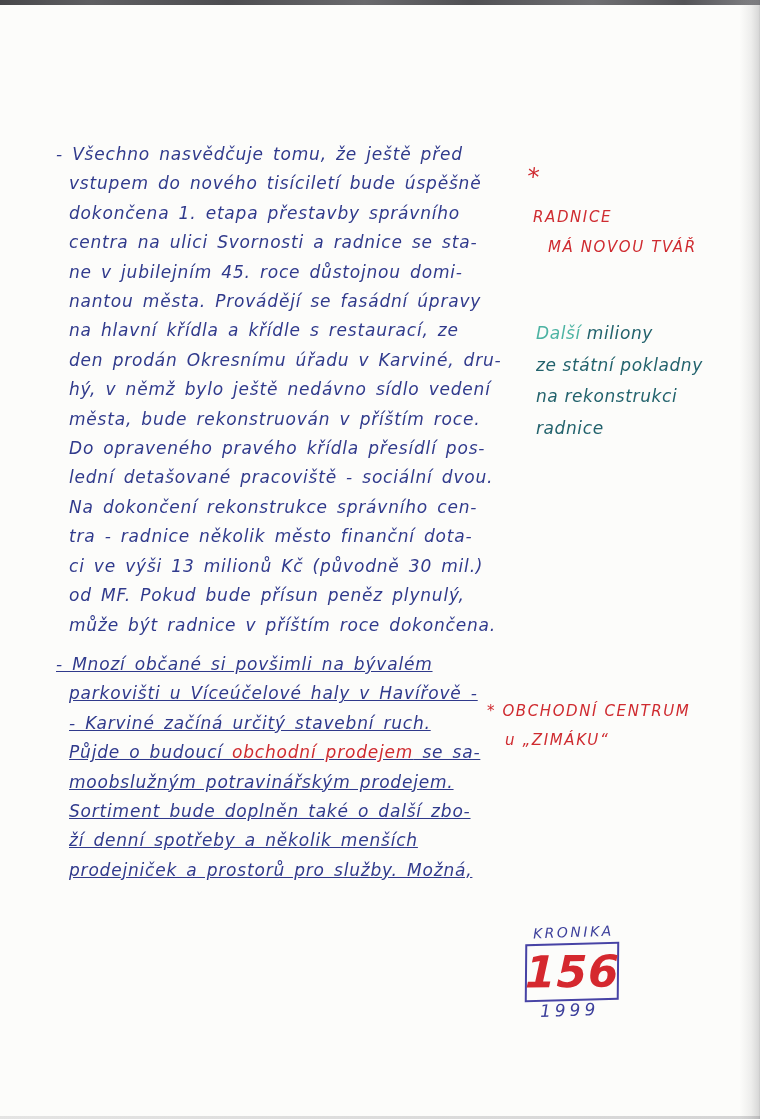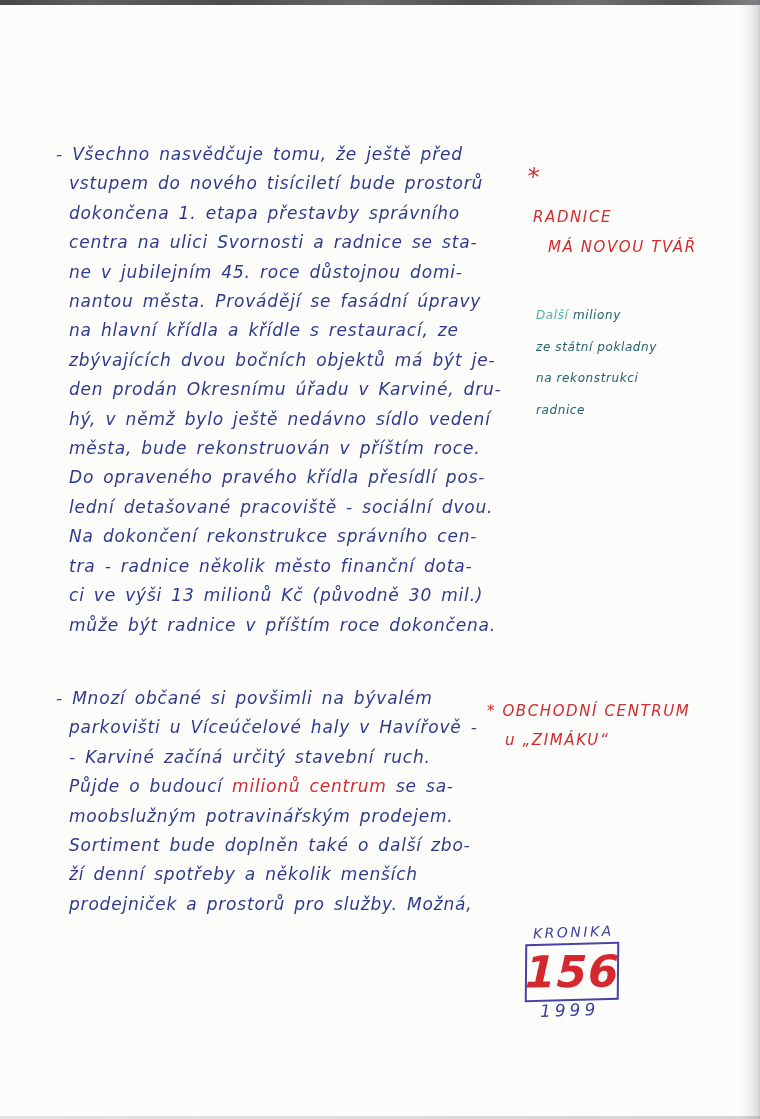--- a/index.html
+++ b/index.html
@@ -94,7 +94,7 @@
 
     <div class="para para1">
       <div class="line">- Všechno nasvědčuje tomu, že ještě před</div>
-      <div class="line">vstupem do nového tisíciletí bude prostorů</div>
+      <div class="line">vstupem do nového tisíciletí bude úspěšně</div>
       <div class="line">dokončena 1. etapa přestavby správního</div>
       <div class="line">centra na ulici Svornosti a radnice se sta-</div>
       <div class="line">ne v jubilejním 45. roce důstojnou domi-</div>

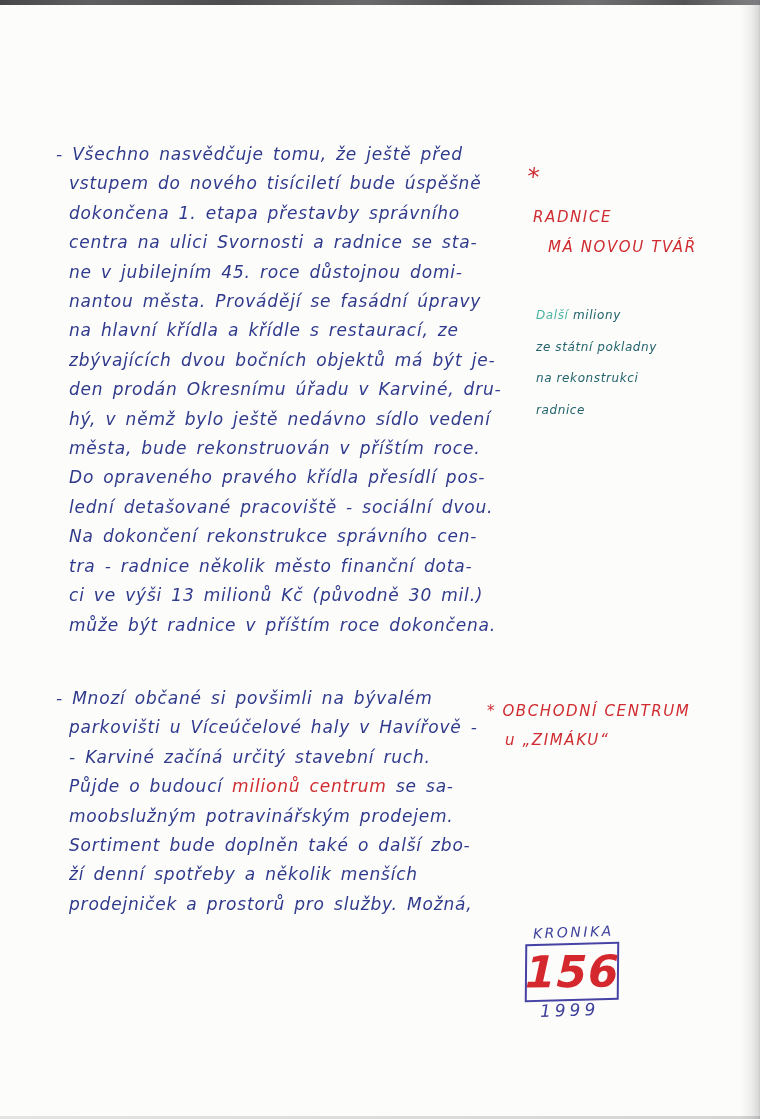--- a/index.html
+++ b/index.html
@@ -52,8 +52,8 @@
   .heading-radnice{position:absolute;left:533px;top:202px;line-height:30px;}
   .heading-radnice .l2{padding-left:15px;text-align:right;}
   .teal-note{
-    position:absolute;left:536px;top:300px;
-    color:#22626c;font-size:12px;font-style:italic;
+    position:absolute;left:536px;top:318px;
+    color:#22626c;font-size:17px;font-style:italic;
     line-height:31.5px;letter-spacing:.6px;white-space:nowrap;
   }
   .teal-note .hl{color:#4db3a3;}

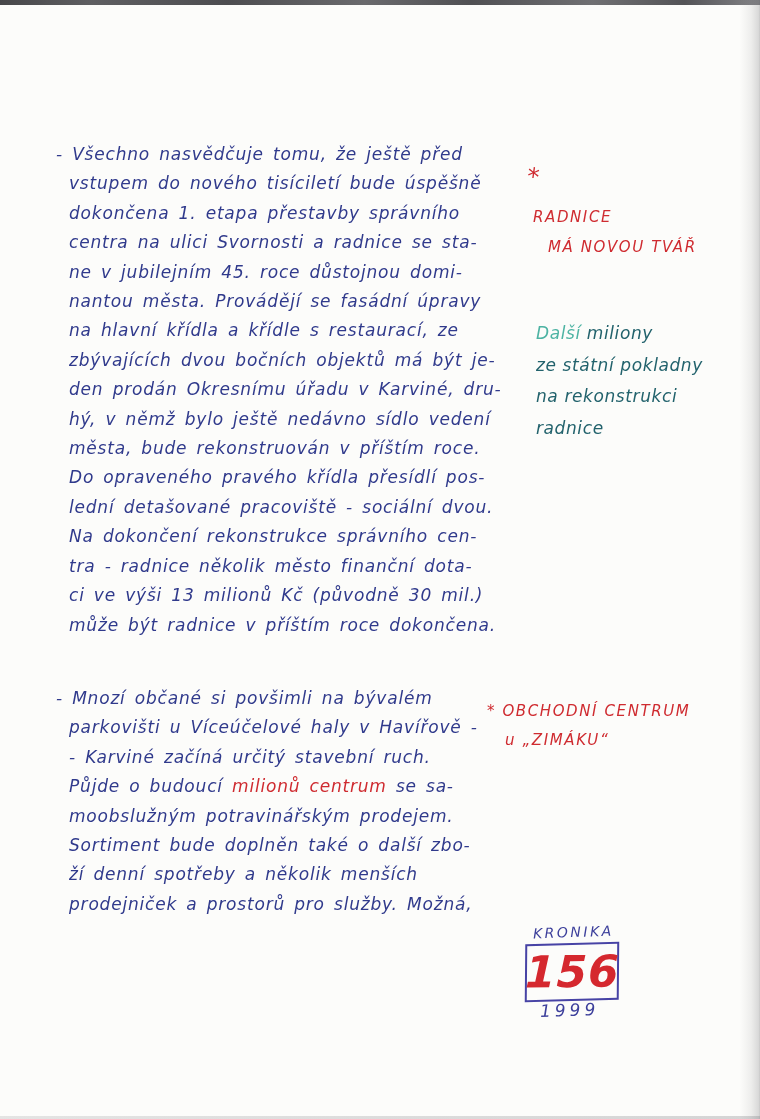--- a/index.html
+++ b/index.html
@@ -100,7 +100,6 @@
       <div class="line">ne v jubilejním 45. roce důstojnou domi-</div>
       <div class="line">nantou města. Provádějí se fasádní úpravy</div>
       <div class="line">na hlavní křídla a křídle s restaurací, ze</div>
-      <div class="line">zbývajících dvou bočních objektů má být je-</div>
       <div class="line">den prodán Okresnímu úřadu v Karviné, dru-</div>
       <div class="line">hý, v němž bylo ještě nedávno sídlo vedení</div>
       <div class="line">města, bude rekonstruován v příštím roce.</div>

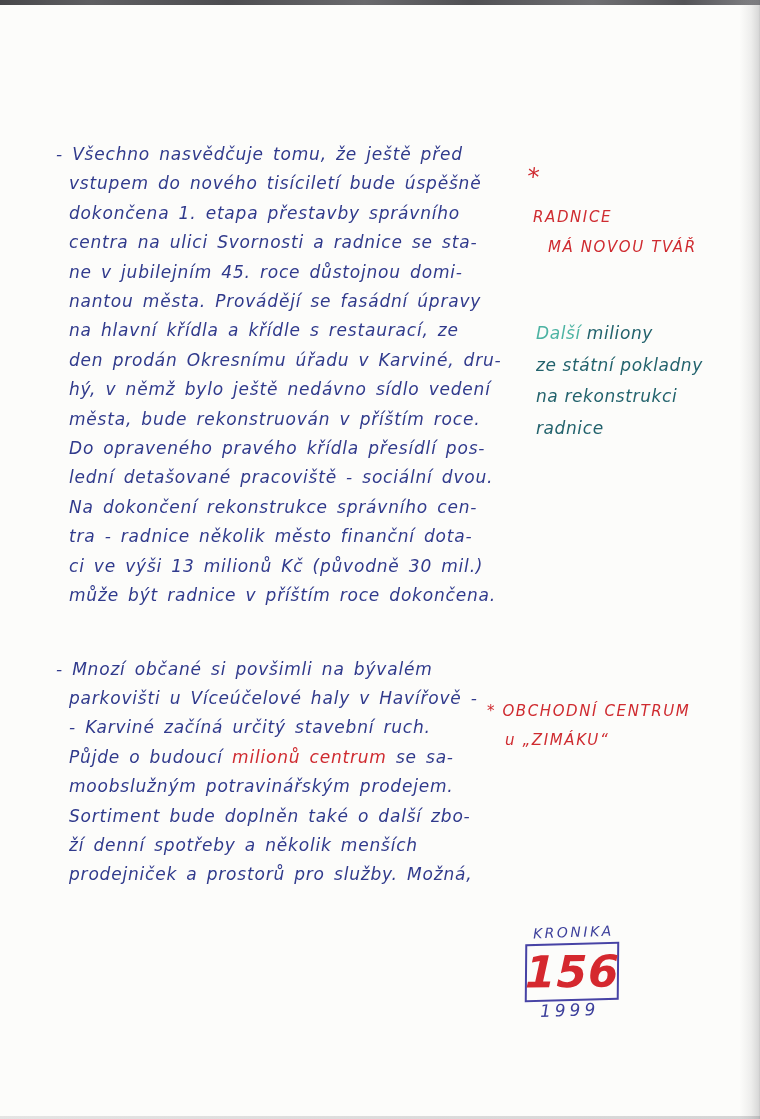--- a/index.html
+++ b/index.html
@@ -108,6 +108,7 @@
       <div class="line">Na dokončení rekonstrukce správního cen-</div>
       <div class="line">tra - radnice několik město finanční dota-</div>
       <div class="line">ci ve výši 13 milionů Kč (původně 30 mil.)</div>
+      <div class="line">od MF. Pokud bude přísun peněz plynulý,</div>
       <div class="line">může být radnice v příštím roce dokončena.</div>
     </div>
 

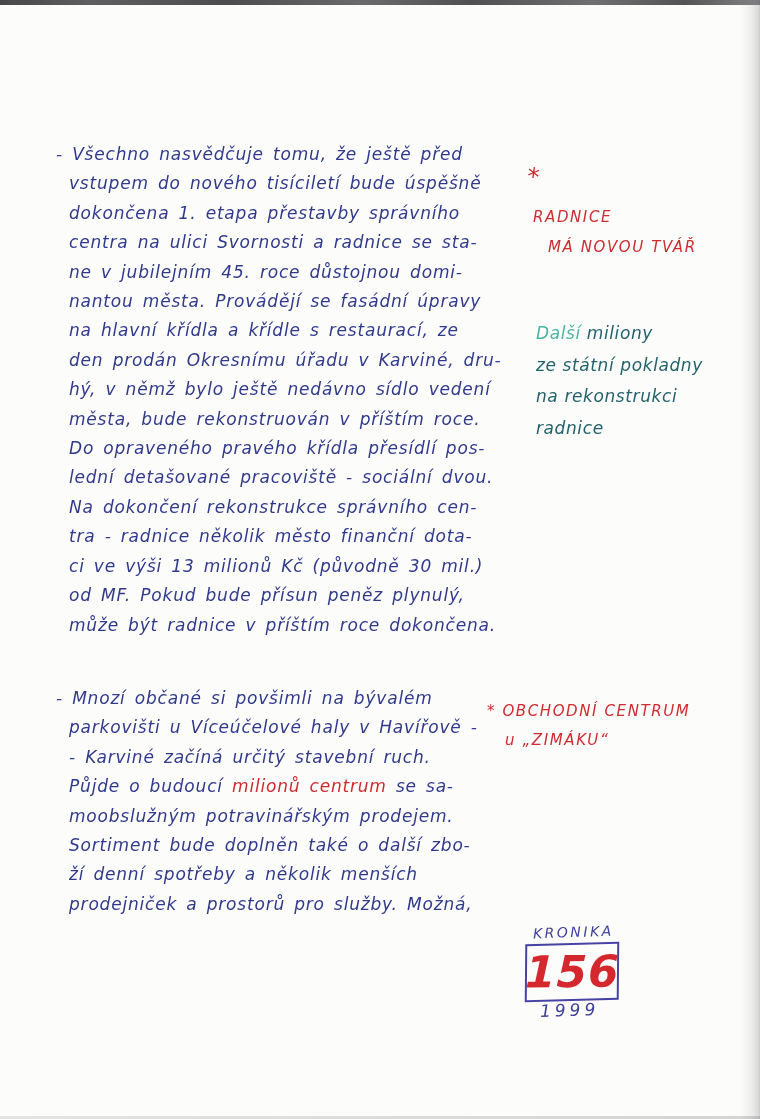--- a/index.html
+++ b/index.html
@@ -38,7 +38,7 @@
   }
   .para .line{white-space:nowrap;padding-left:13px;}
   .para .line:first-child{padding-left:0;}
-  .para2{margin-top:44px;}
+  .para2{margin-top:10px;text-decoration:underline;}
   .inline-red{color:#cf2b30;}
   
   .margin-asterisk{

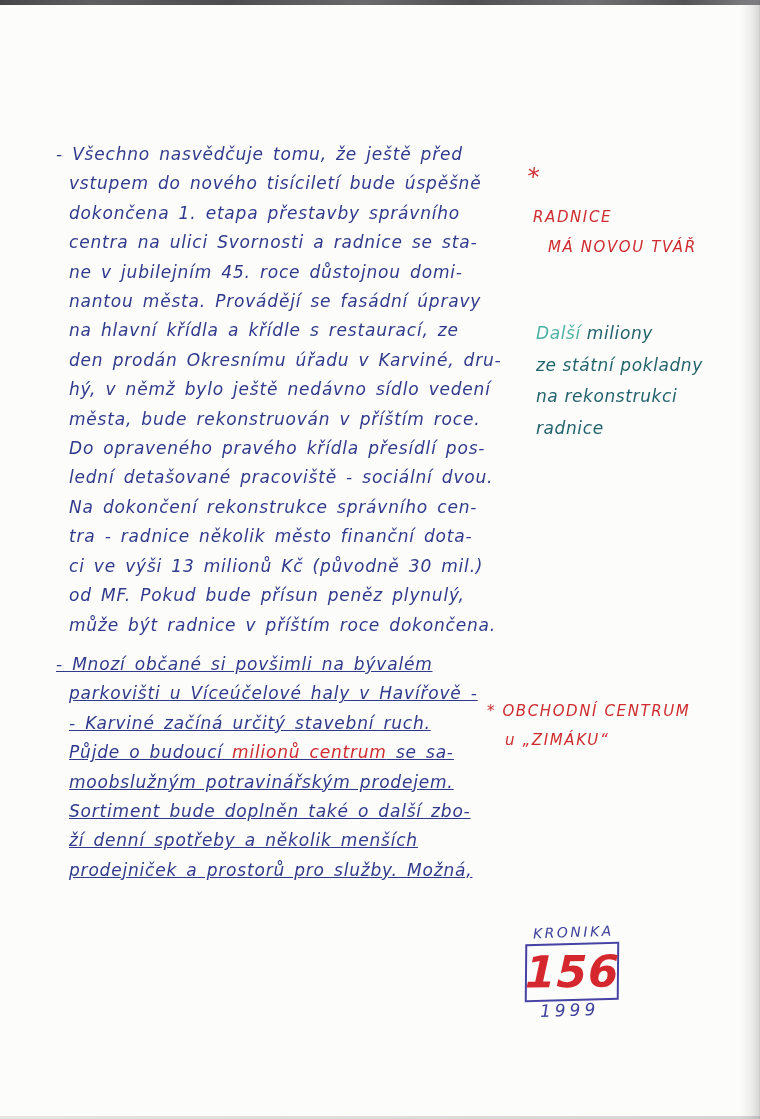--- a/index.html
+++ b/index.html
@@ -116,7 +116,7 @@
       <div class="line">- Mnozí občané si povšimli na bývalém</div>
       <div class="line">parkovišti u Víceúčelové haly v Havířově -</div>
       <div class="line">- Karviné začíná určitý stavební ruch.</div>
-      <div class="line"><span>Půjde o budoucí </span><span class="inline-red">milionů centrum</span><span> se sa-</span></div>
+      <div class="line"><span>Půjde o budoucí </span><span class="inline-red">obchodní prodejem</span><span> se sa-</span></div>
       <div class="line">moobslužným potravinářským prodejem.</div>
       <div class="line">Sortiment bude doplněn také o další zbo-</div>
       <div class="line">ží denní spotřeby a několik menších</div>

